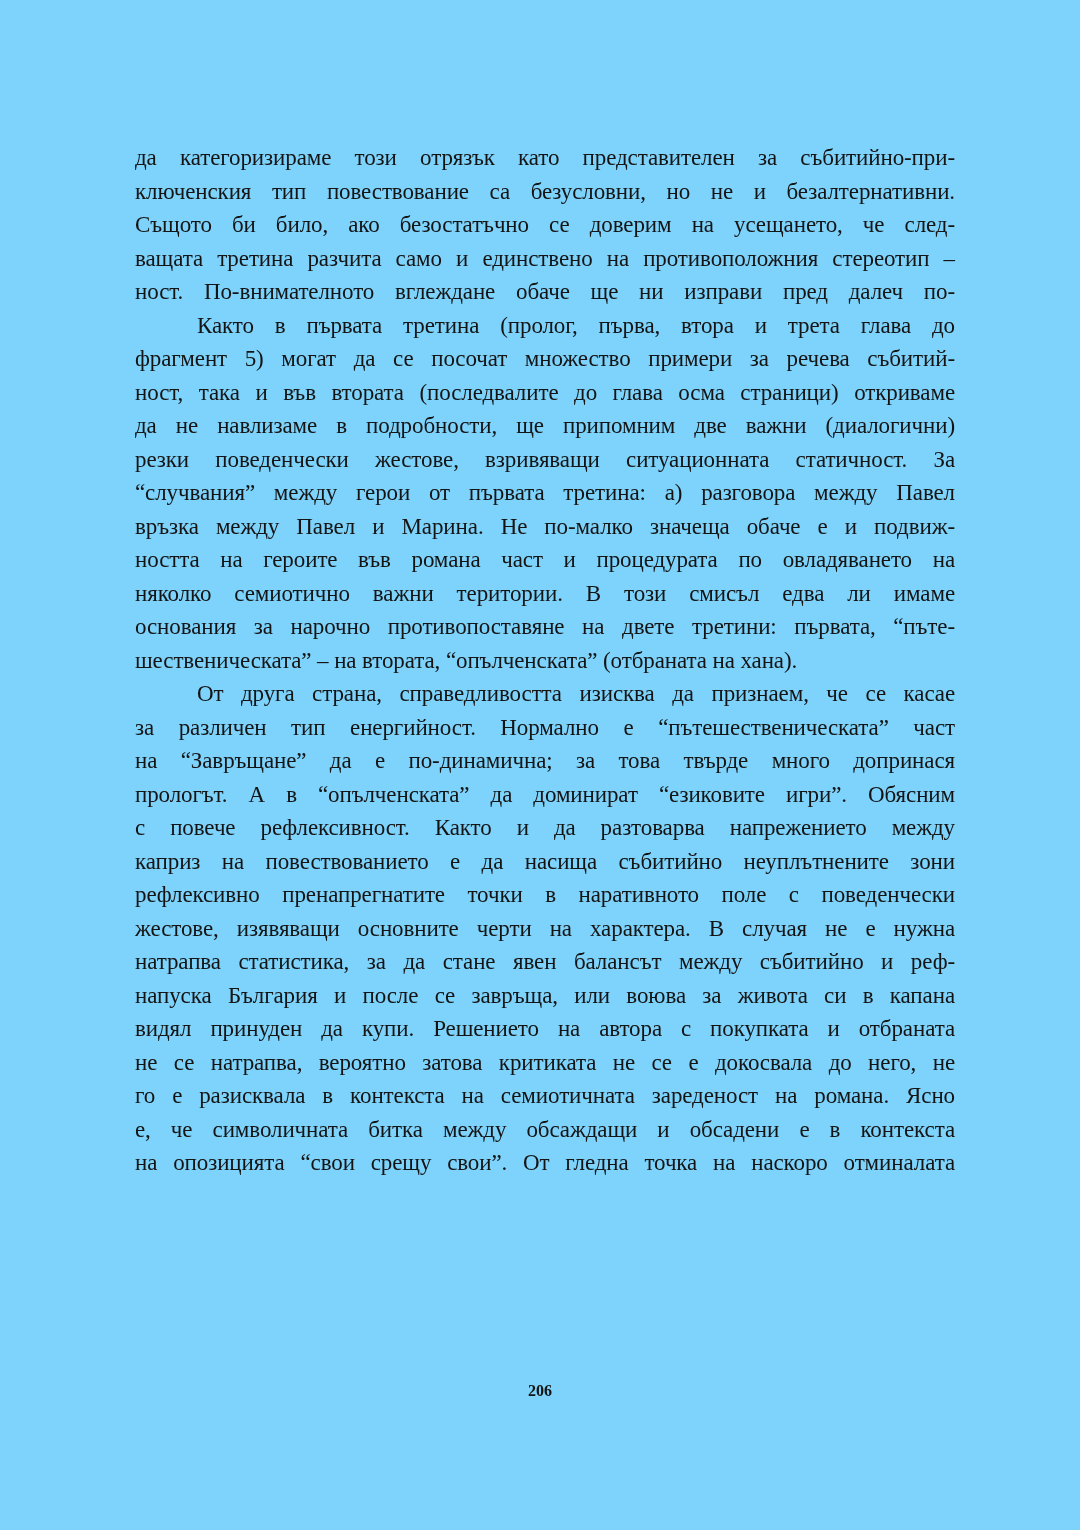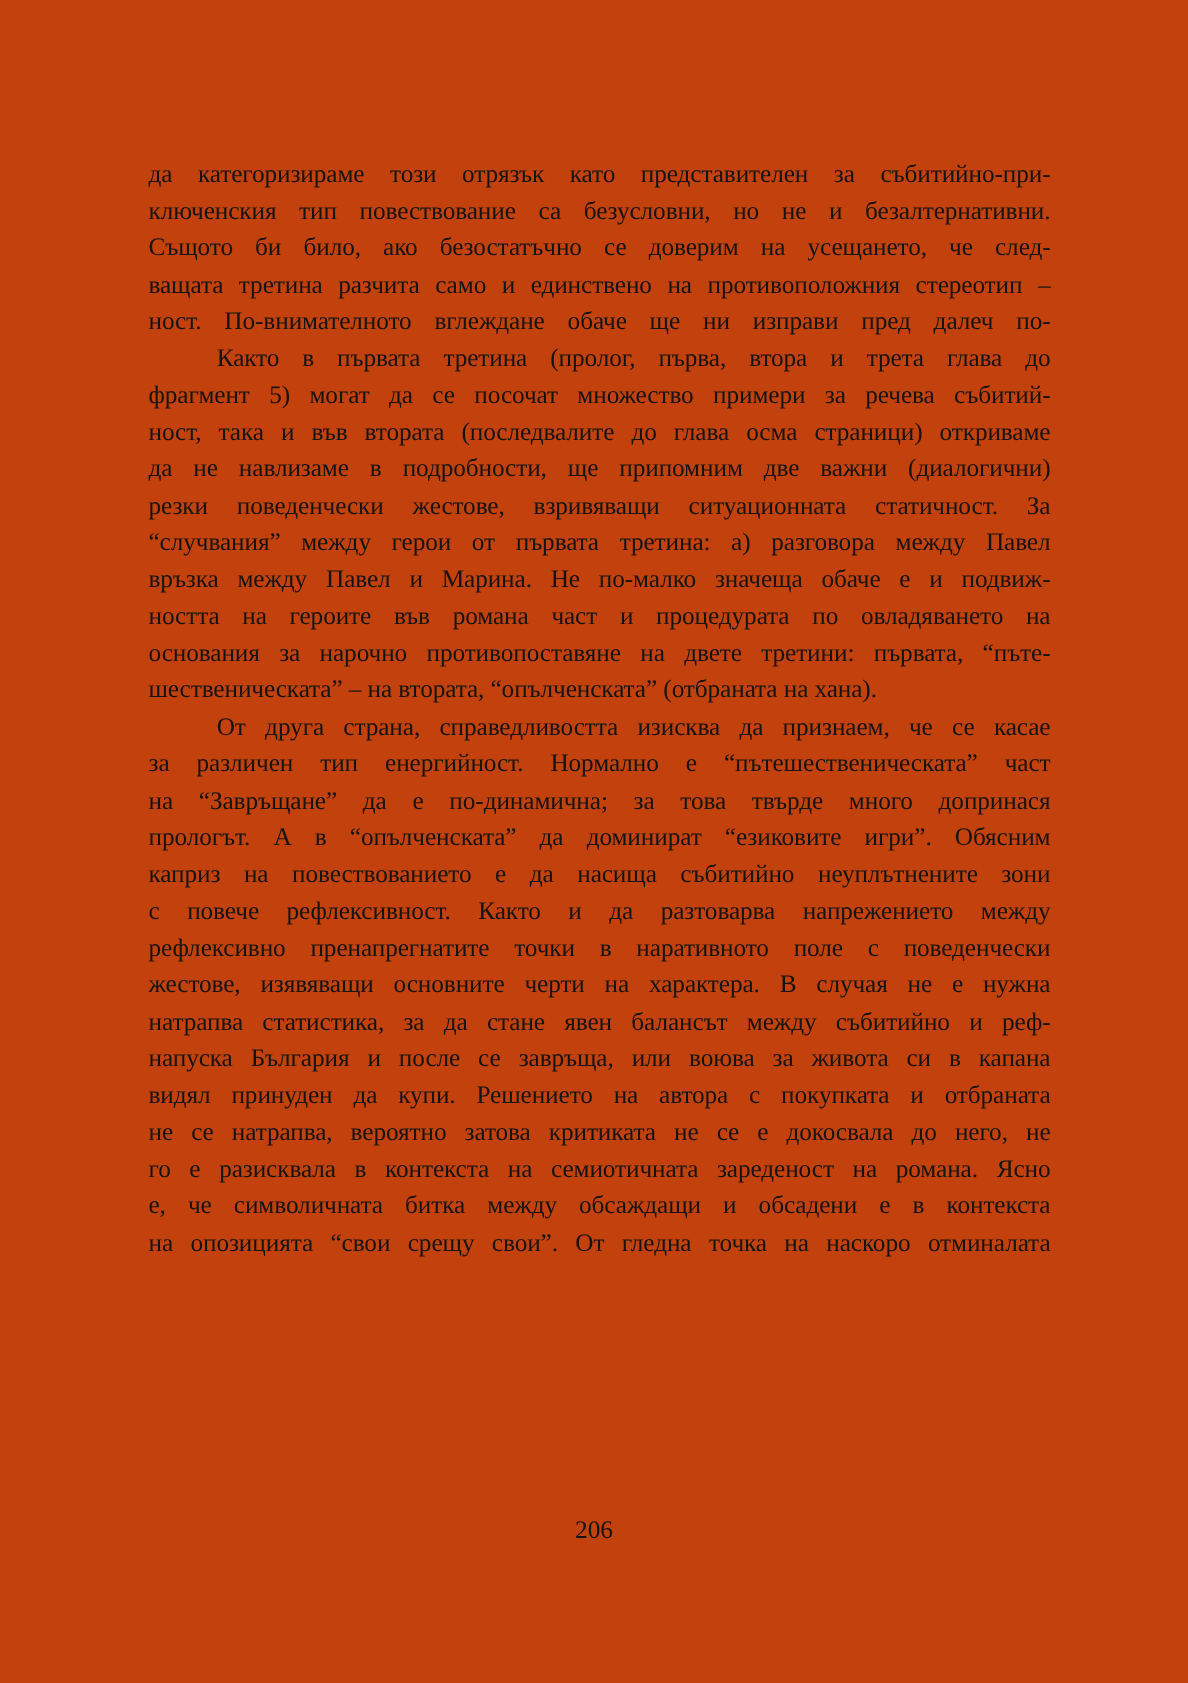--- a/index.html
+++ b/index.html
@@ -18,7 +18,7 @@
   .page {
     position: absolute;
     inset: 0;
-    background: #c2410c;
+    background: #7dd3fc;
   }
   .text-block {
     position: absolute;

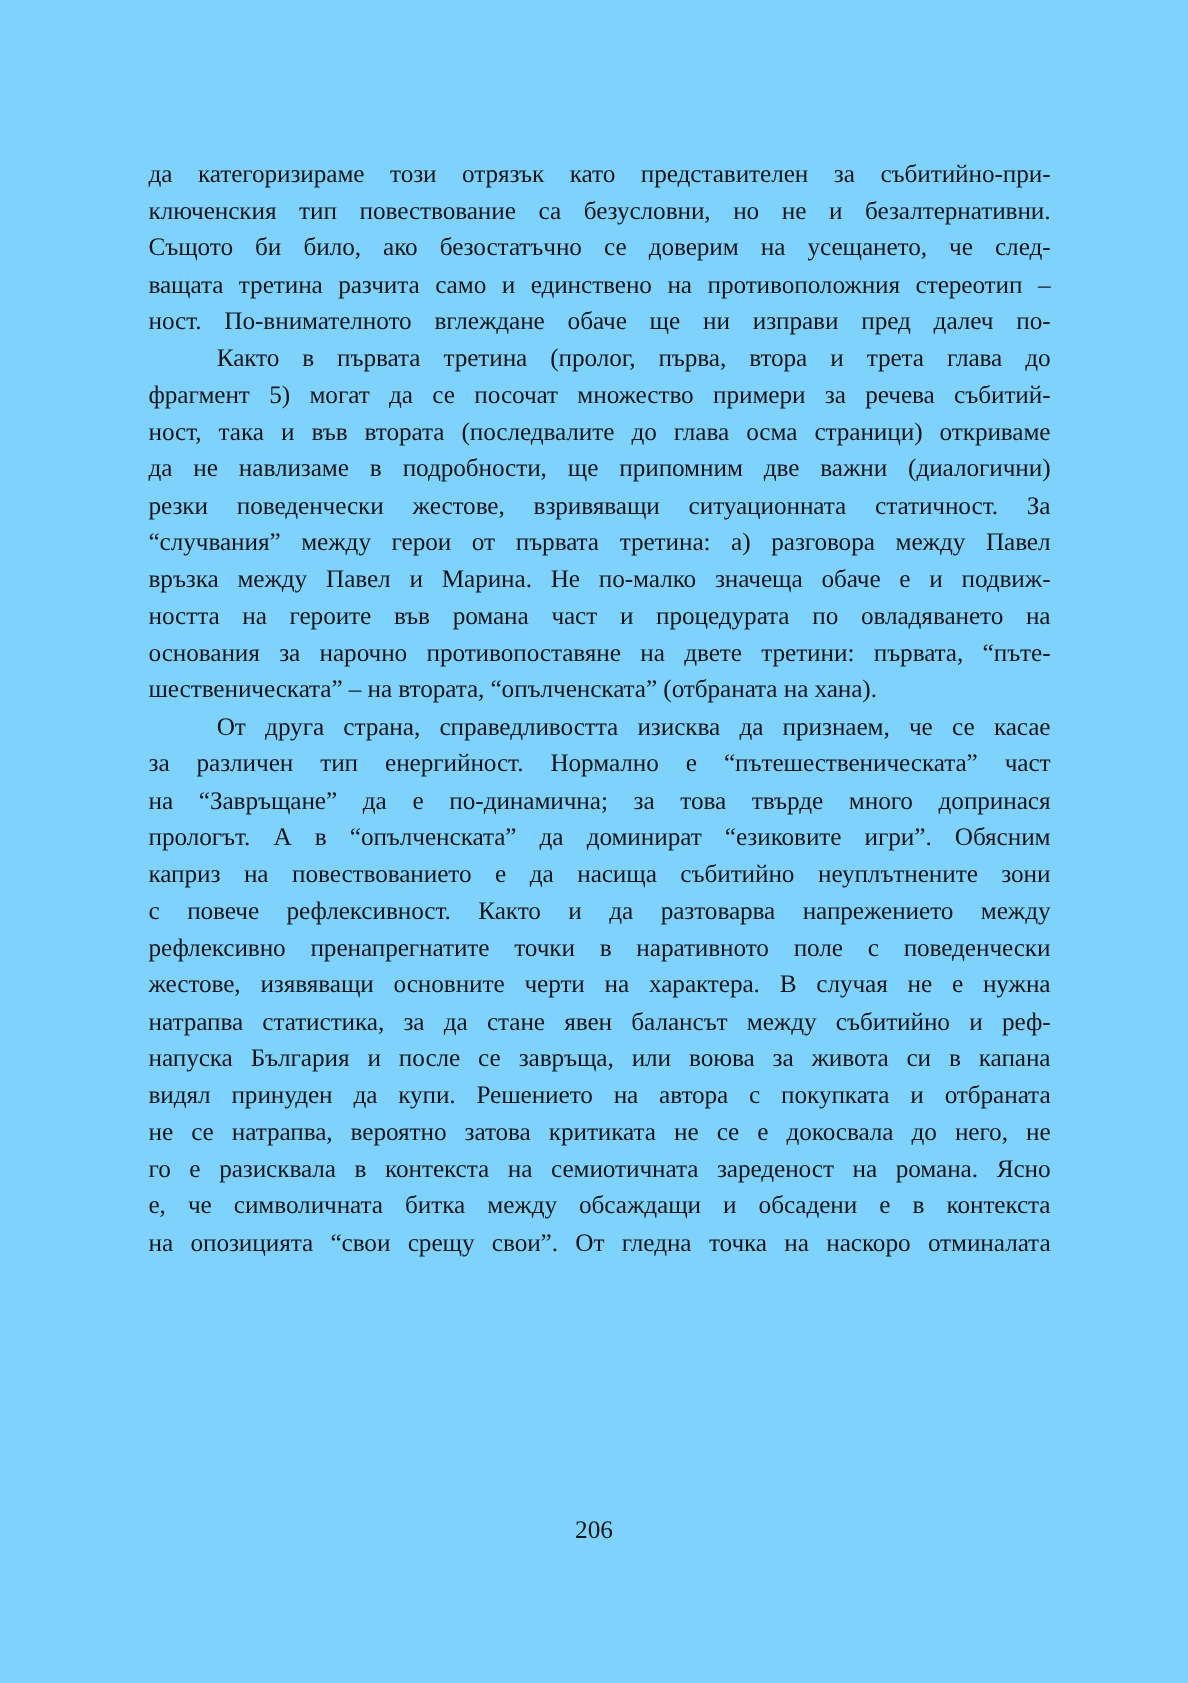--- a/index.html
+++ b/index.html
@@ -75,6 +75,7 @@
         <div class="line">“случвания” между герои от първата третина: а) разговора между Павел</div>
         <div class="line">връзка между Павел и Марина. Не по-малко значеща обаче е и подвиж-</div>
         <div class="line">ността на героите във романа част и процедурата по овладяването на</div>
+        <div class="line">няколко семиотично важни територии. В този смисъл едва ли имаме</div>
         <div class="line">основания за нарочно противопоставяне на двете третини: първата, “пъте-</div>
         <div class="line noju">шественическата” – на втората, “опълченската” (отбраната на хана).</div>
       </div>

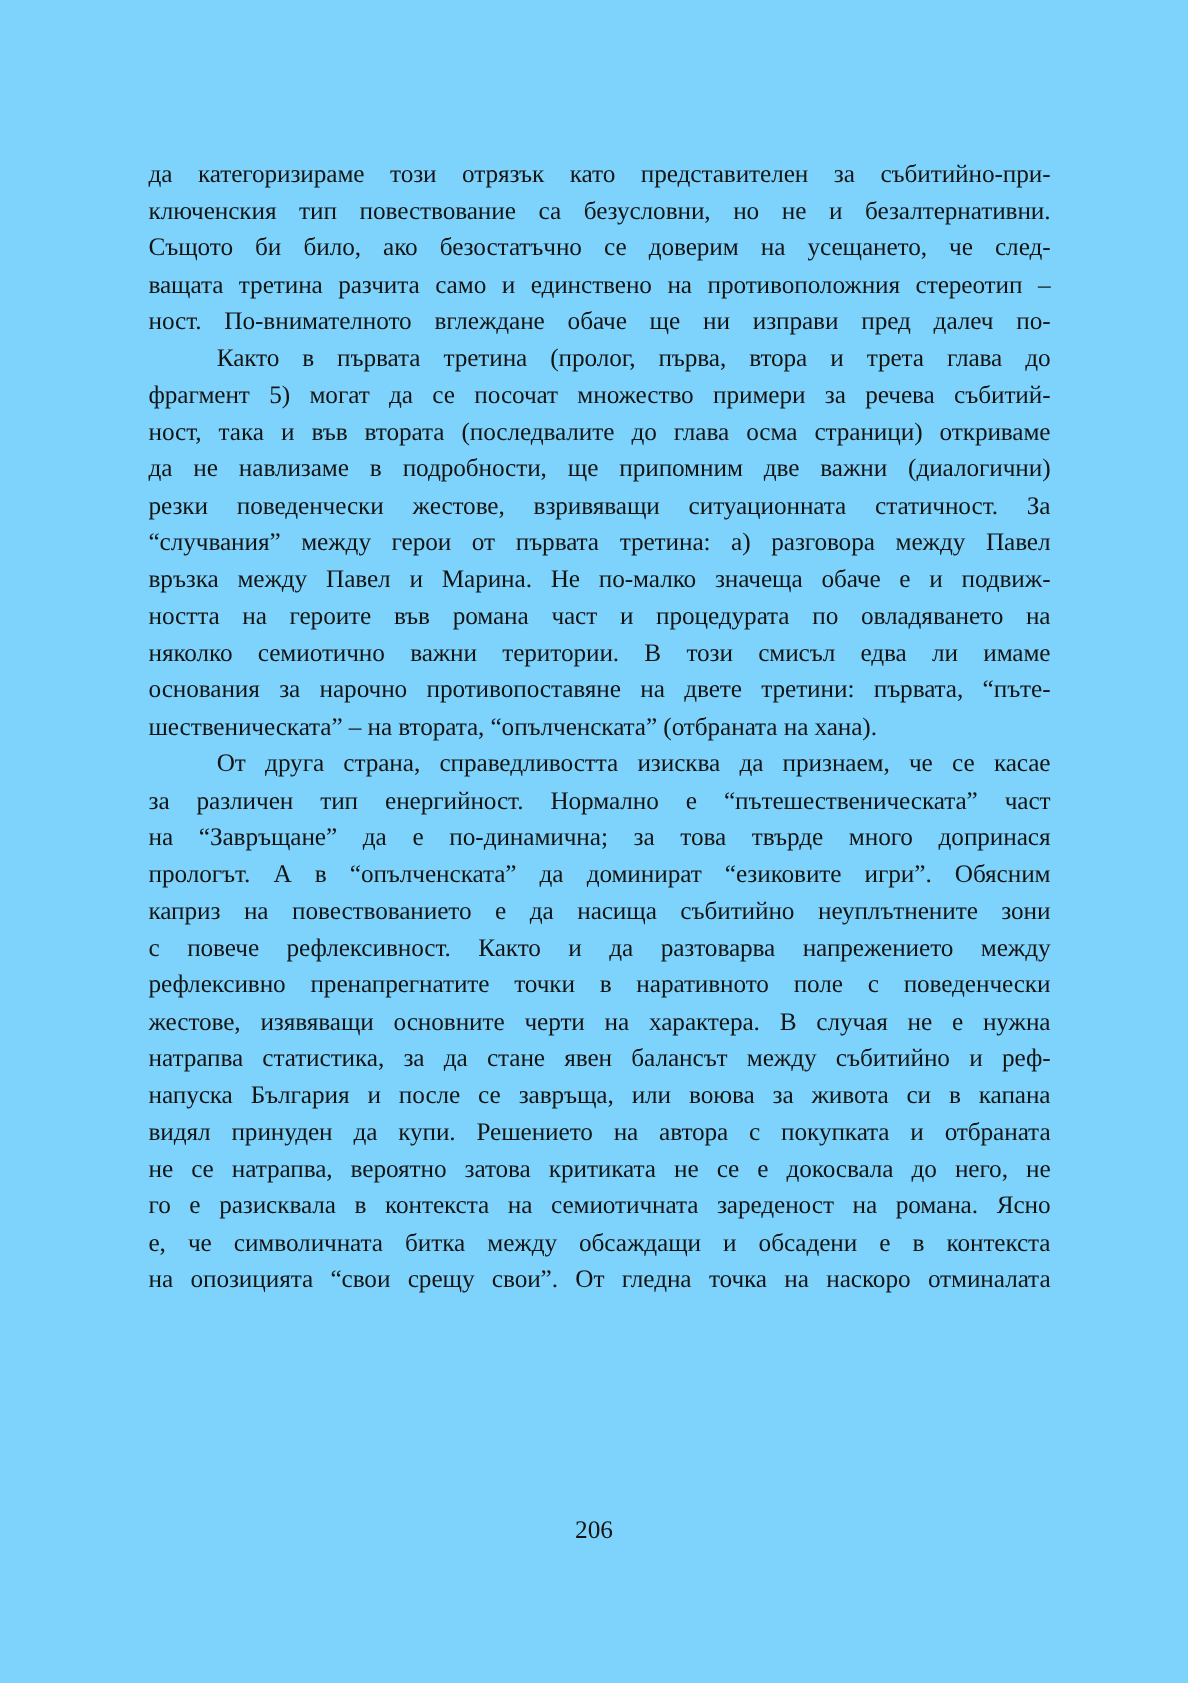--- a/index.html
+++ b/index.html
@@ -84,8 +84,8 @@
         <div class="line">за различен тип енергийност. Нормално е “пътешественическата” част</div>
         <div class="line">на “Завръщане” да е по-динамична; за това твърде много допринася</div>
         <div class="line">прологът. А в “опълченската” да доминират “езиковите игри”. Обясним</div>
+        <div class="line">с повече рефлексивност. Както и да разтоварва напрежението между</div>
         <div class="line">каприз на повествованието е да насища събитийно неуплътнените зони</div>
-        <div class="line">с повече рефлексивност. Както и да разтоварва напрежението между</div>
         <div class="line">рефлексивно пренапрегнатите точки в наративното поле с поведенчески</div>
         <div class="line">жестове, изявяващи основните черти на характера. В случая не е нужна</div>
         <div class="line">натрапва статистика, за да стане явен балансът между събитийно и реф-</div>

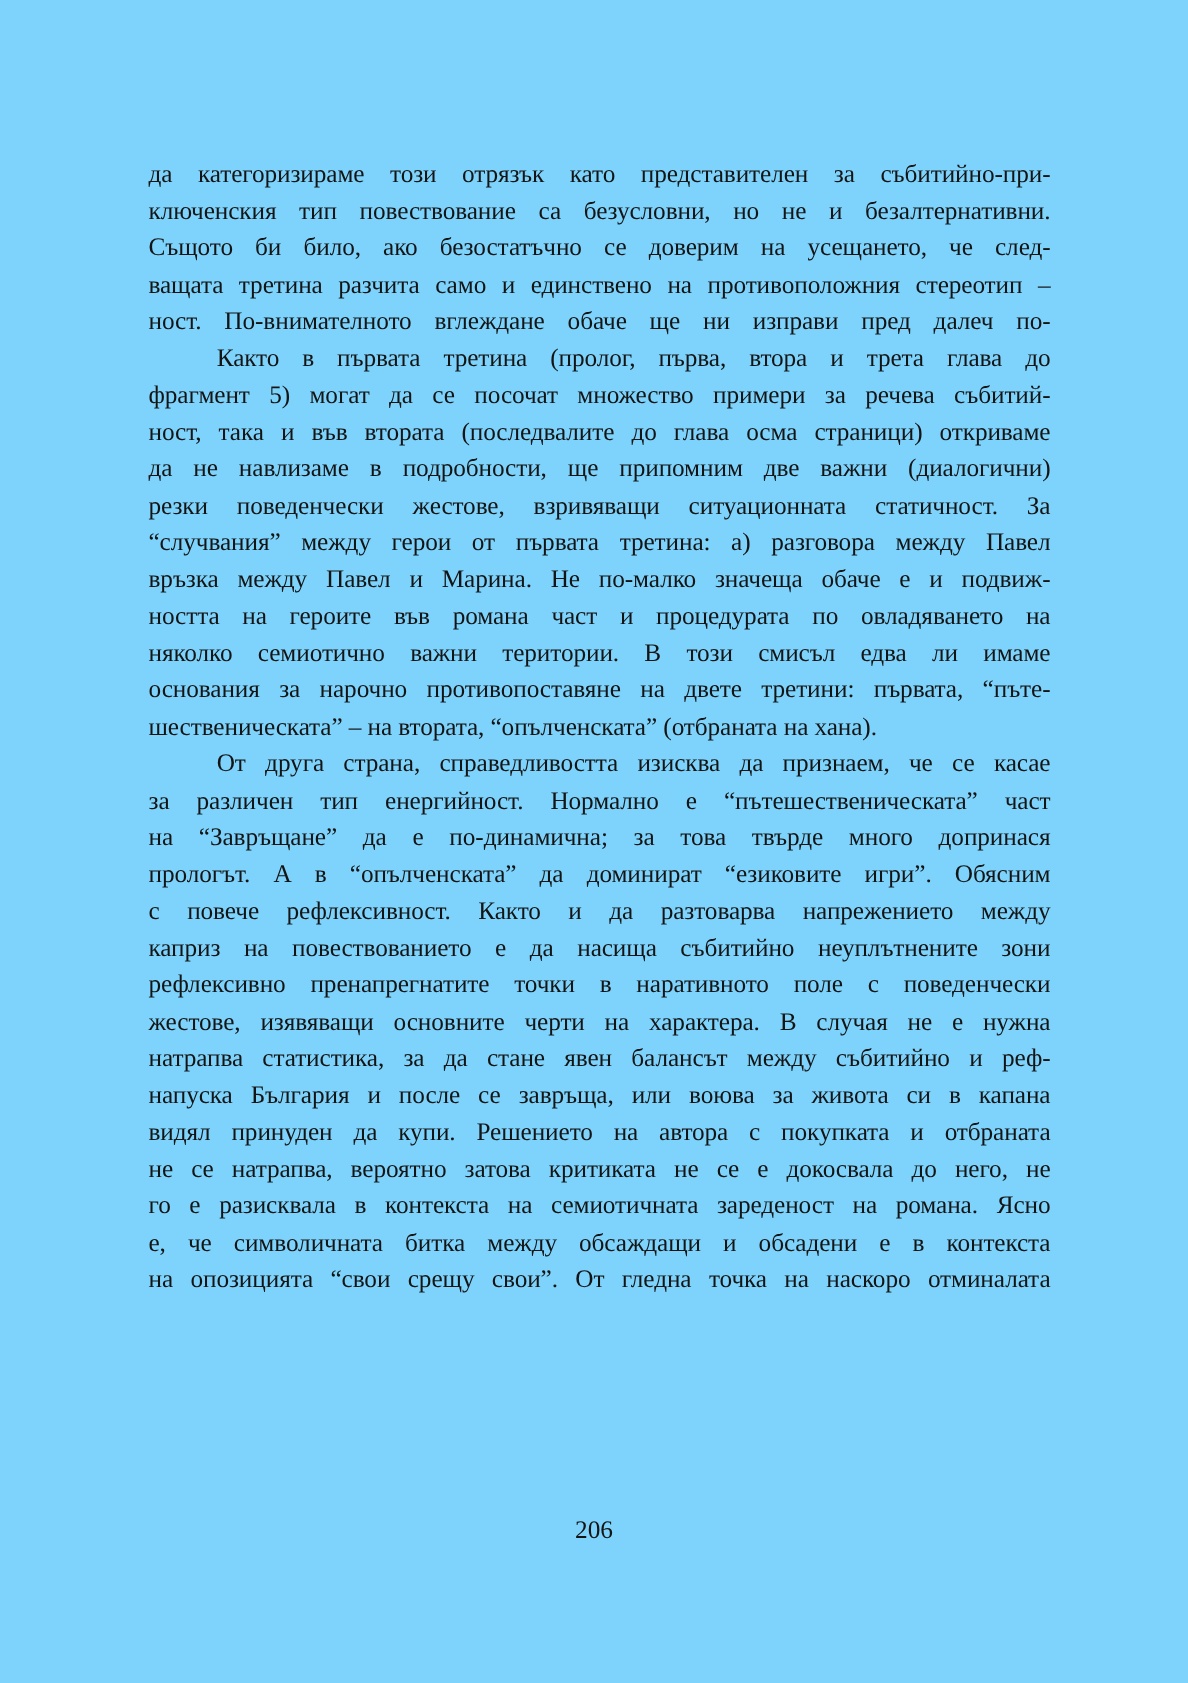--- a/index.html
+++ b/index.html
@@ -49,9 +49,10 @@
     left: 0;
     width: 100%;
     text-align: center;
-    font-size: 23px;
+    font-size: 16px;
     line-height: 30px;
     color: #141414;
+    font-weight: bold;
   }
 </style>
 </head>

